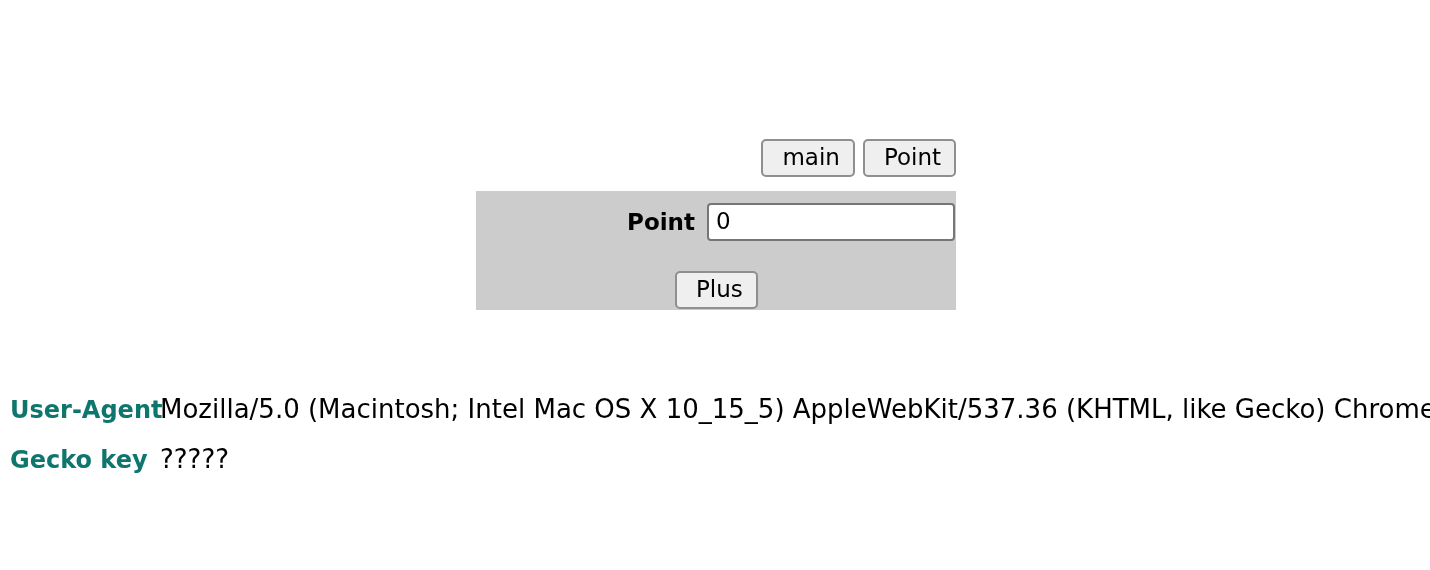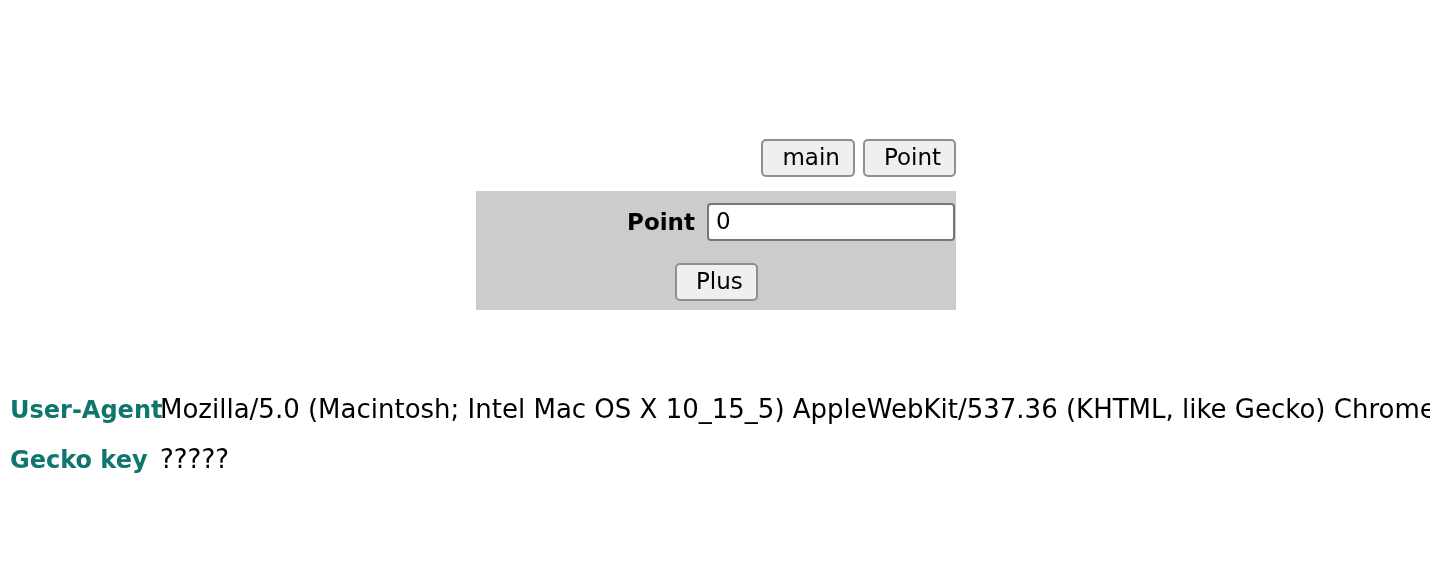--- a/index.html
+++ b/index.html
@@ -100,7 +100,7 @@
 
   .row-plus {
     left: 0;
-    top: 71px;
+    top: 79px;
     width: 540px;
     height: 40px;
   }

